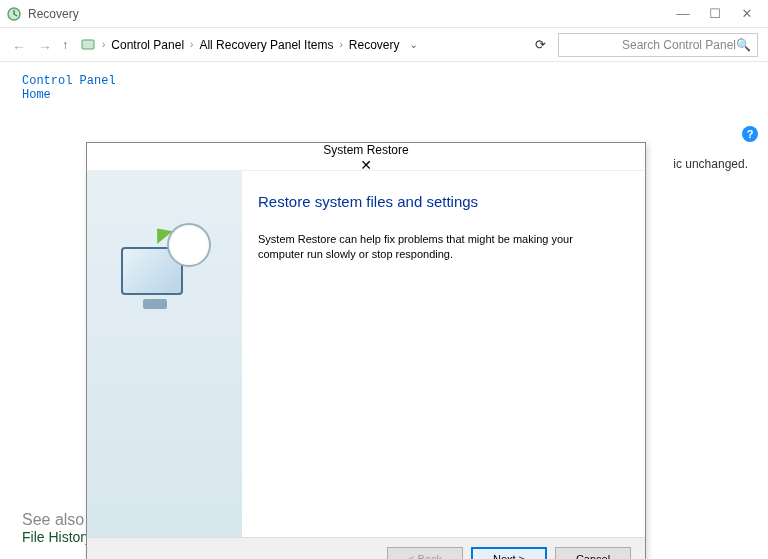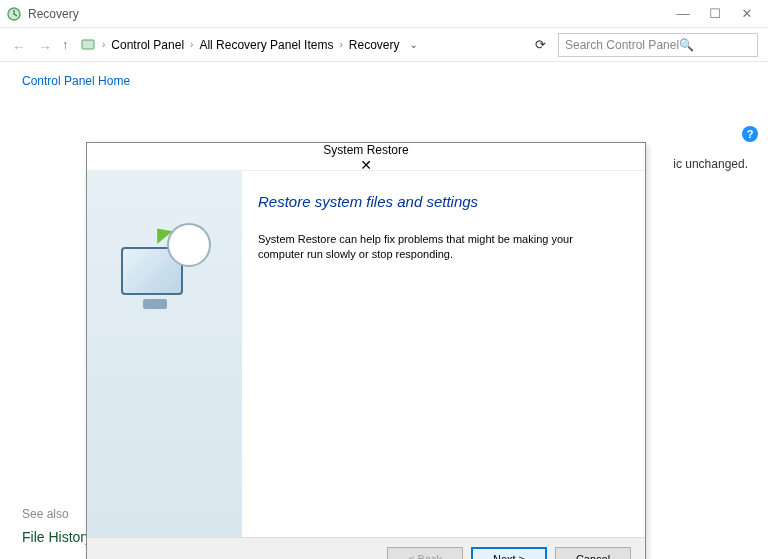--- a/index.html
+++ b/index.html
@@ -56,7 +56,7 @@
   padding: 0 6px;
   color: #888;
   font-size: 12px;
-  justify-content: flex-start;
+  justify-content: flex-end;
 }
 .search-icon { font-size: 12px; color: #666; }
 .content { position: relative; display: flex; height: calc(100% - 62px); }

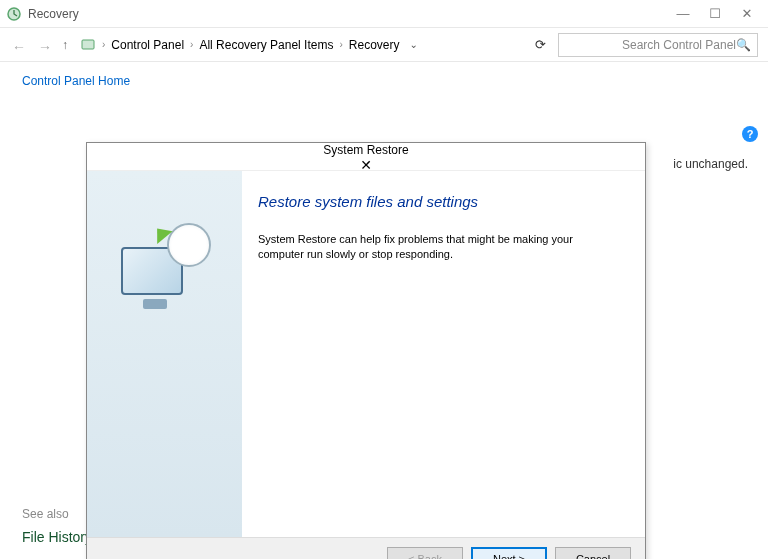--- a/index.html
+++ b/index.html
@@ -61,7 +61,7 @@
 .search-icon { font-size: 12px; color: #666; }
 .content { position: relative; display: flex; height: calc(100% - 62px); }
 .leftpanel { width: 140px; padding: 12px 0 0 22px; }
-.link { color: #0066cc; font-size: 12px; margin-bottom: 10px; cursor: default; }
+.link { color: #0066cc; font-size: 12px; margin-bottom: 10px; cursor: default; font-family: Liberation Mono, monospace; }
 .leftbottom { position: absolute; left: 22px; bottom: 14px; }
 .see-also { color: #888; font-size: 12px; margin-bottom: 8px; }
 .file-history { color: #14532d; font-size: 14px; }

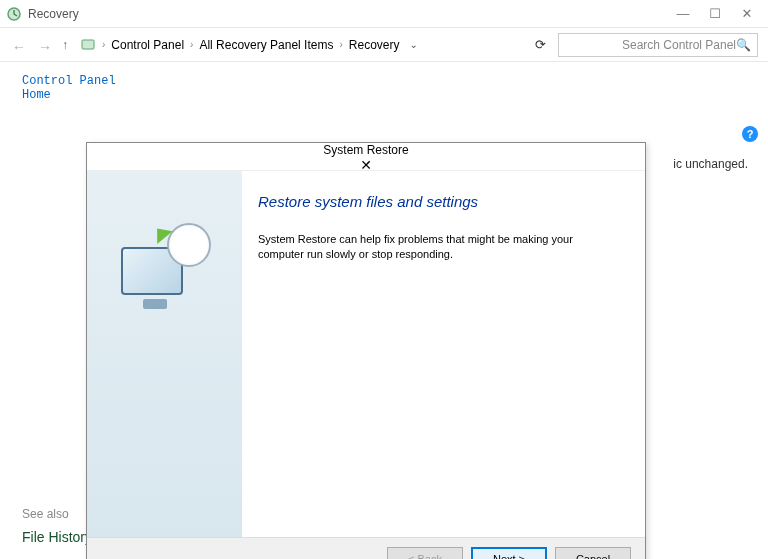--- a/index.html
+++ b/index.html
@@ -130,7 +130,7 @@
   transform: rotate(-40deg);
 }
 .dlg-main { flex: 1; padding: 22px 26px 10px 16px; }
-.dlg-heading { font-size: 15px; color: #003399; margin-bottom: 22px; font-style: italic; }
+.dlg-heading { font-size: 15px; color: #003399; margin-bottom: 22px; }
 .dlg-para { font-size: 11px; color: #000; line-height: 1.35; margin-bottom: 14px; }
 .dlg-footer {
   height: 42px;

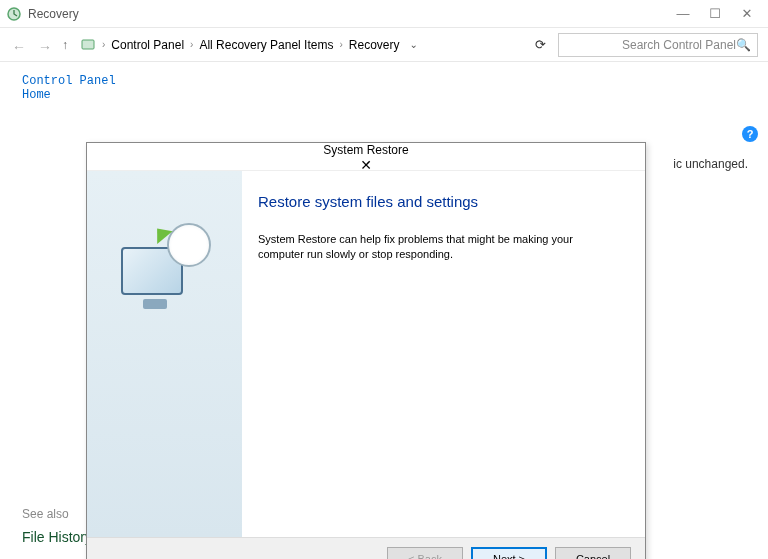--- a/index.html
+++ b/index.html
@@ -63,7 +63,7 @@
 .leftpanel { width: 140px; padding: 12px 0 0 22px; }
 .link { color: #0066cc; font-size: 12px; margin-bottom: 10px; cursor: default; font-family: Liberation Mono, monospace; }
 .leftbottom { position: absolute; left: 22px; bottom: 14px; }
-.see-also { color: #888; font-size: 12px; margin-bottom: 8px; }
+.see-also { color: #888; font-size: 16px; }
 .file-history { color: #14532d; font-size: 14px; }
 .rightbg { position: absolute; right: 20px; top: 95px; color: #333; font-size: 12px; }
 .help-icon {

